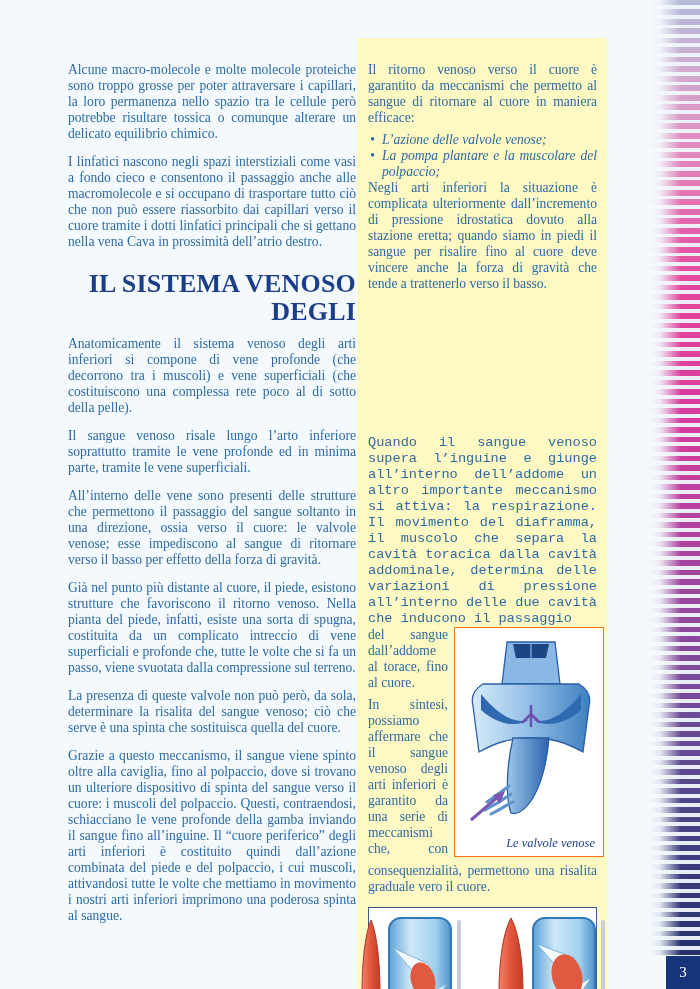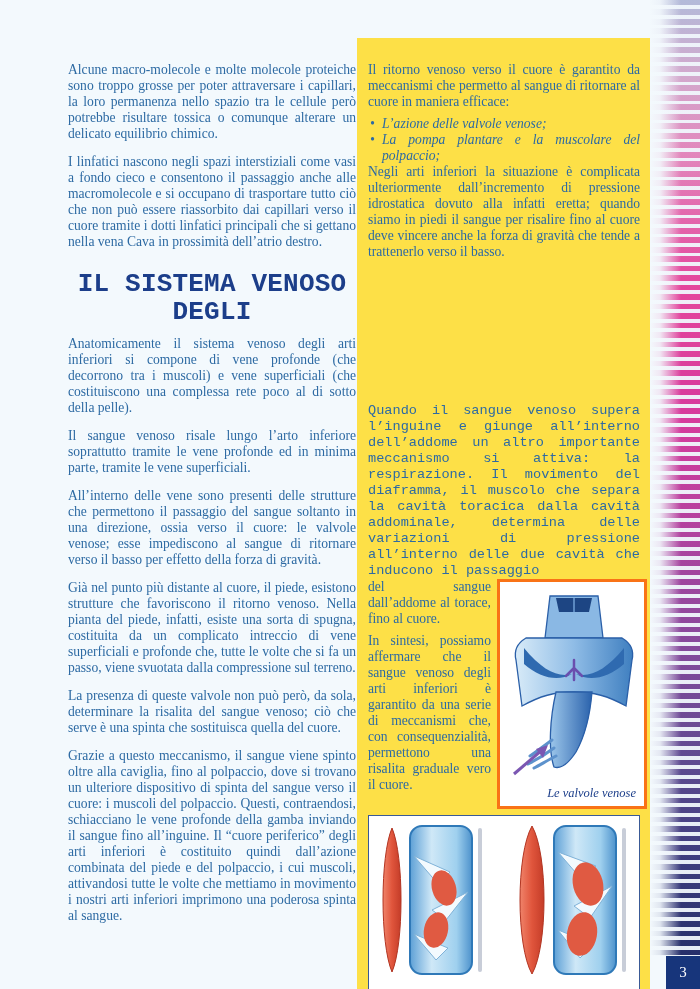--- a/index.html
+++ b/index.html
@@ -24,8 +24,8 @@
 
   
   .col-right{
-    position:absolute;left:357px;top:38px;width:293px;height:951px;
-    background:#fde047;box-sizing:border-box;
+    position:absolute;left:357px;top:38px;width:250px;height:951px;
+    background:#fef9c3;box-sizing:border-box;
     padding:24px 3px 0 11px;
     color:#2d6aa3;font-size:13.6px;line-height:16px;text-align:justify;
   }

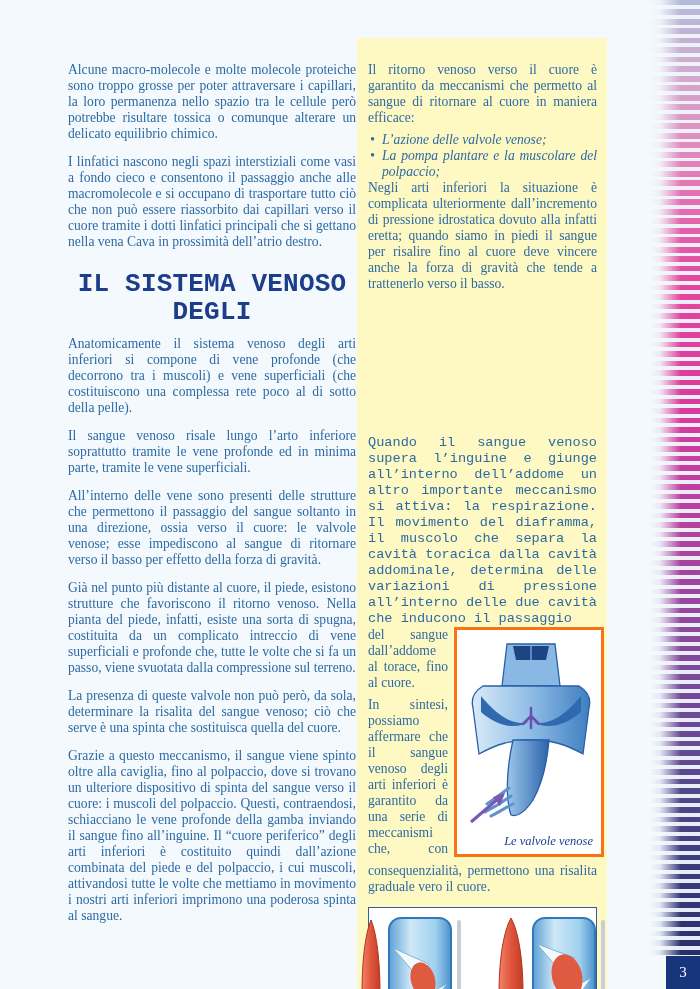--- a/index.html
+++ b/index.html
@@ -111,7 +111,7 @@
       <li>L’azione delle valvole venose;</li>
       <li>La pompa plantare e la muscolare del polpaccio;</li>
     </ul>
-    <p>Negli arti inferiori la situazione è complicata ulteriormente dall’incremento di pressione idrostatica dovuto alla infatti eretta; quando siamo in piedi il sangue per risalire fino al cuore deve vincere anche la forza di gravità che tende a trattenerlo verso il basso.</p>
+    <p>Negli arti inferiori la situazione è complicata ulteriormente dall’incremento di pressione idrostatica dovuto alla stazione eretta; quando siamo in piedi il sangue per risalire fino al cuore deve vincere anche la forza di gravità che tende a trattenerlo verso il basso.</p>
     <p class="gap-before">Quando il sangue venoso supera l’inguine e giunge all’interno dell’addome un altro importante meccanismo si attiva: la respirazione. Il movimento del diaframma, il muscolo che separa la cavità toracica dalla cavità addominale, determina delle variazioni di pressione all’interno delle due cavità che inducono il passaggio</p>
 
     <div class="valve-box">

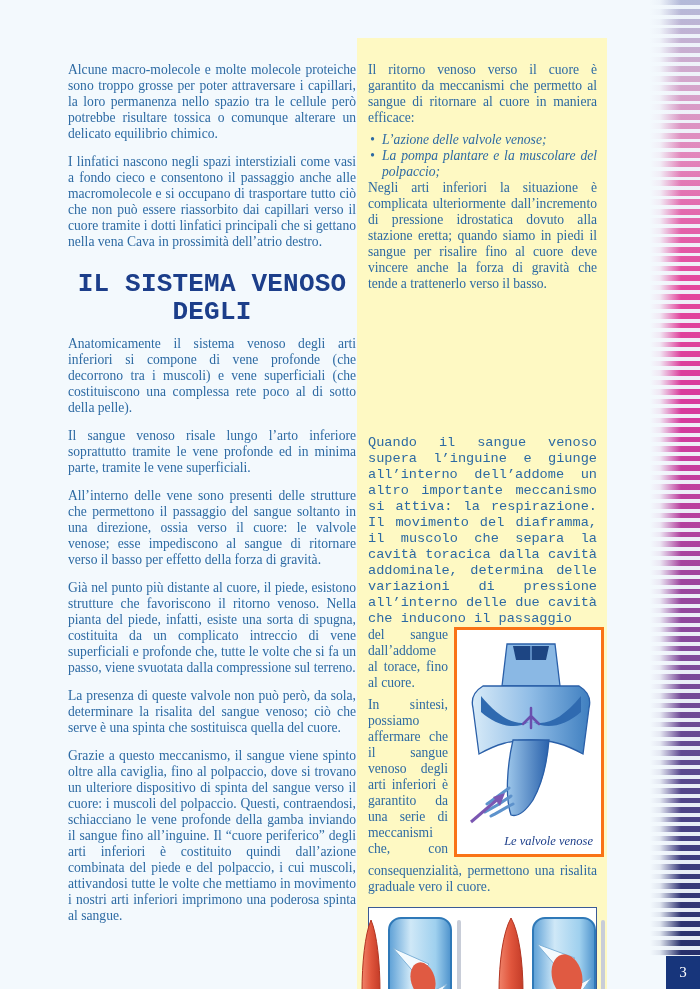--- a/index.html
+++ b/index.html
@@ -19,7 +19,7 @@
   .col-left p + p{margin-top:12px;}
   h1.title{
     margin:20px 0 10px 0;color:#1c3e8a;font-weight:bold;
-    font-size:26px;line-height:28px;letter-spacing:.2px;text-align:center;font-family:Liberation Mono, monospace;
+    font-size:26px;line-height:28px;letter-spacing:.2px;text-align:right;
   }
 
   

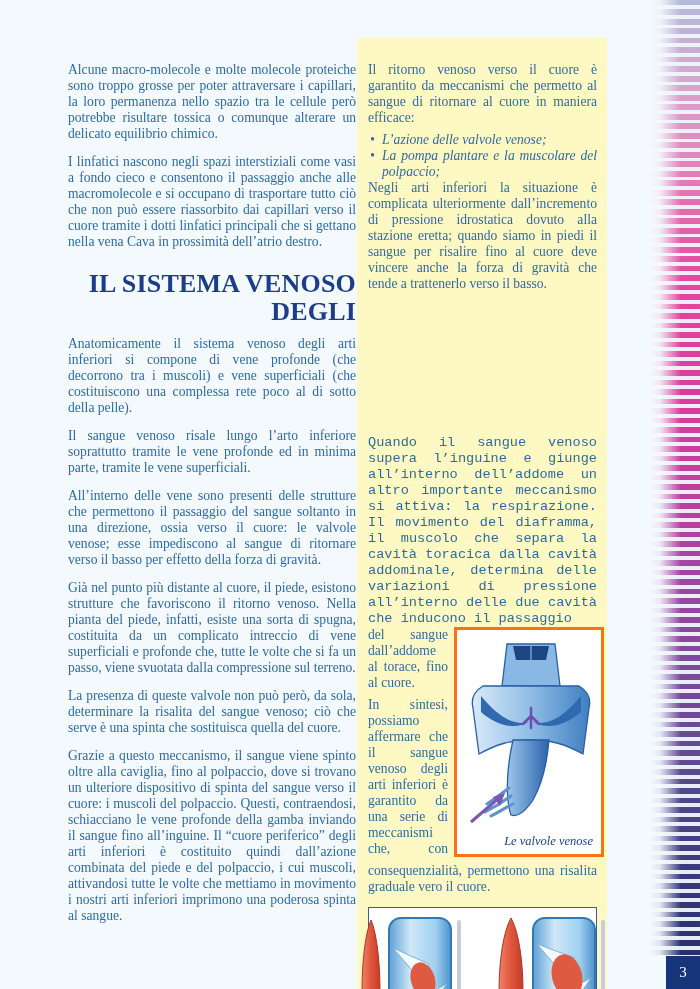--- a/index.html
+++ b/index.html
@@ -40,7 +40,7 @@
   
   .valve-box{
     float:right;width:150px;height:230px;margin:0 0 6px 6px;
-    background:#ffffff;border:3px solid #f97316;box-sizing:border-box;
+    background:#ffffff;border:1px solid #f97316;box-sizing:border-box;
     position:relative;
   }
   .valve-box .cap{

